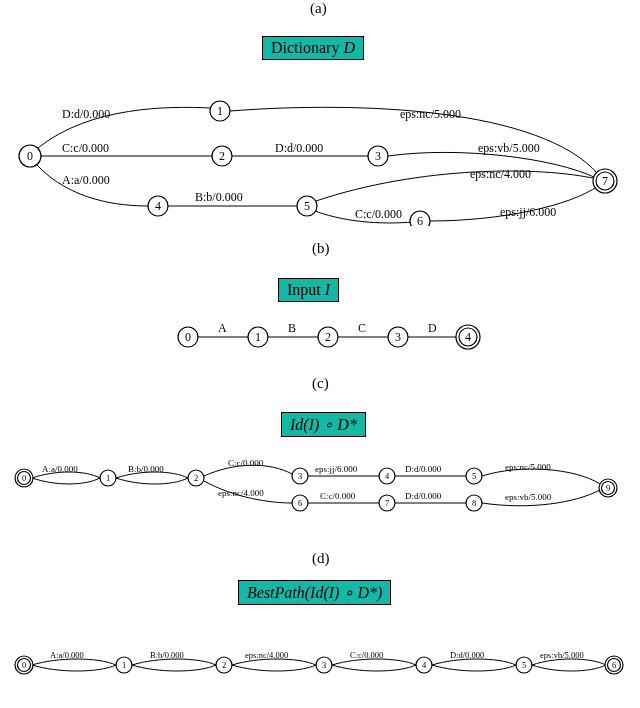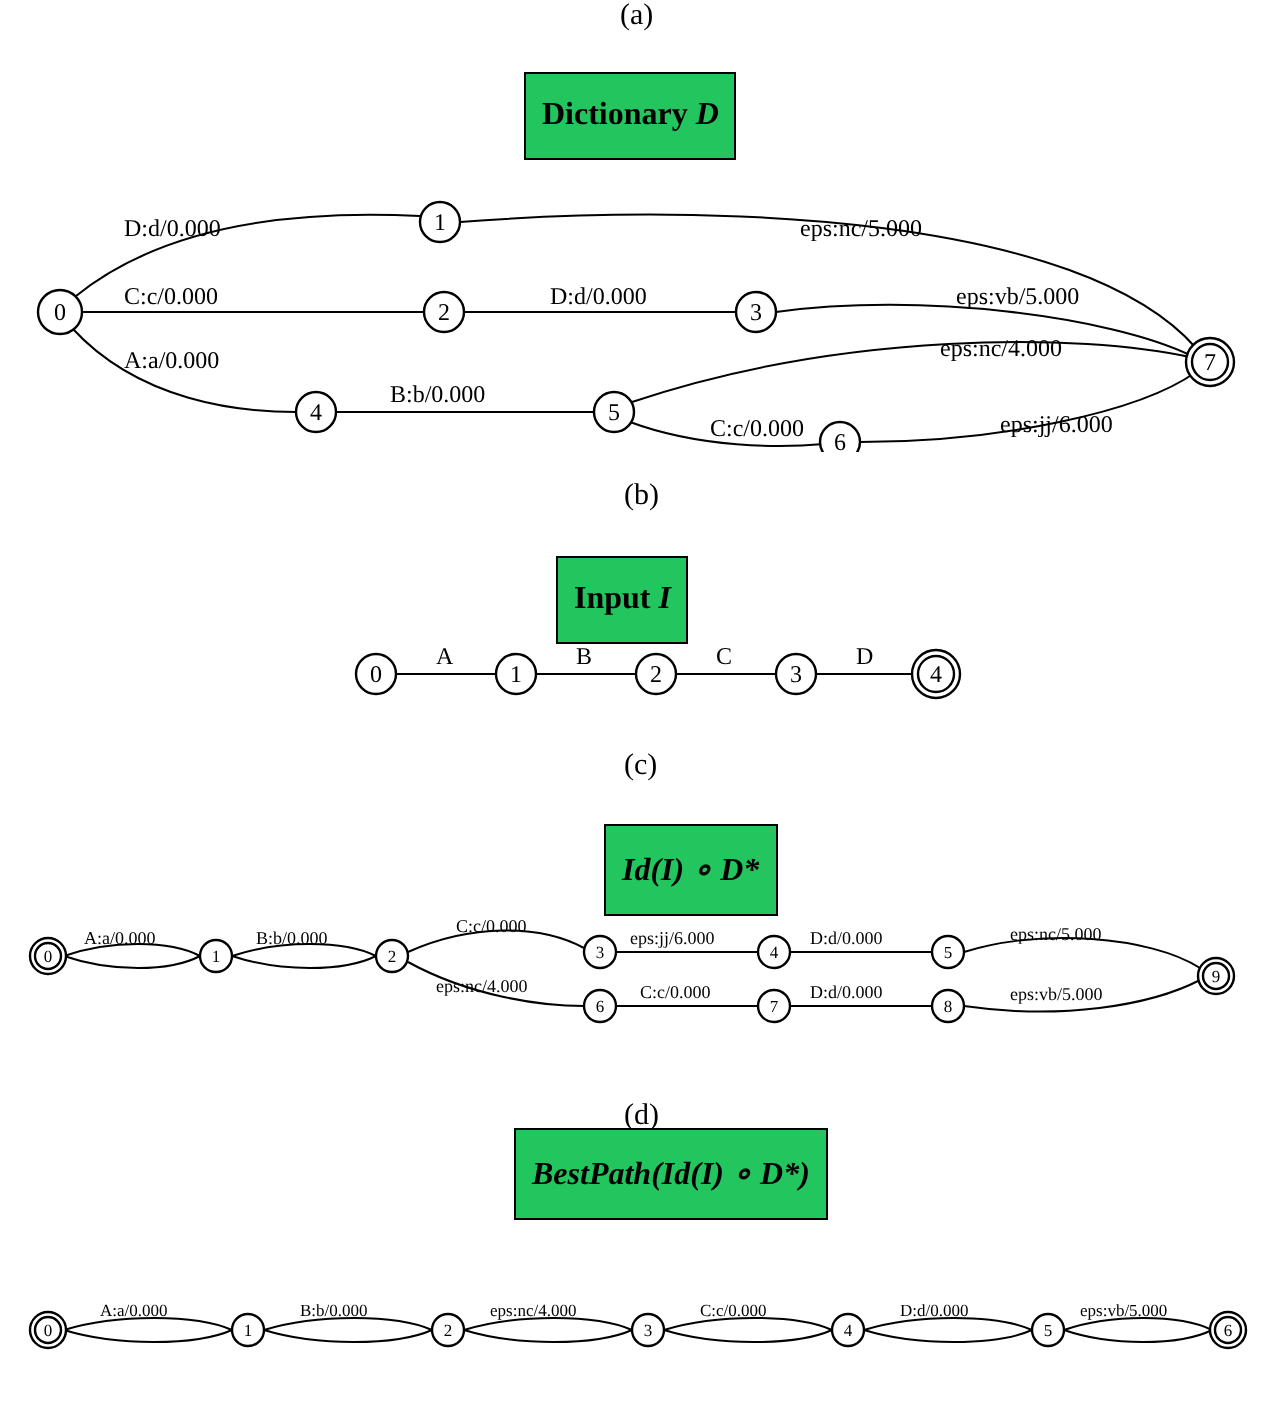--- a/index.html
+++ b/index.html
@@ -23,11 +23,10 @@
   .boxed {
     position: absolute;
     border: 1px solid #000;
-    padding: 12px 8px;
+    padding: 2px 8px;
     font-size: 16px;
     font-style: italic;
-    background: #22c55e;
-    font-weight: bold;
+    background: #14b8a6;
   }
   .boxed .upright { font-style: normal; }
   svg { position: absolute; left: 0; }

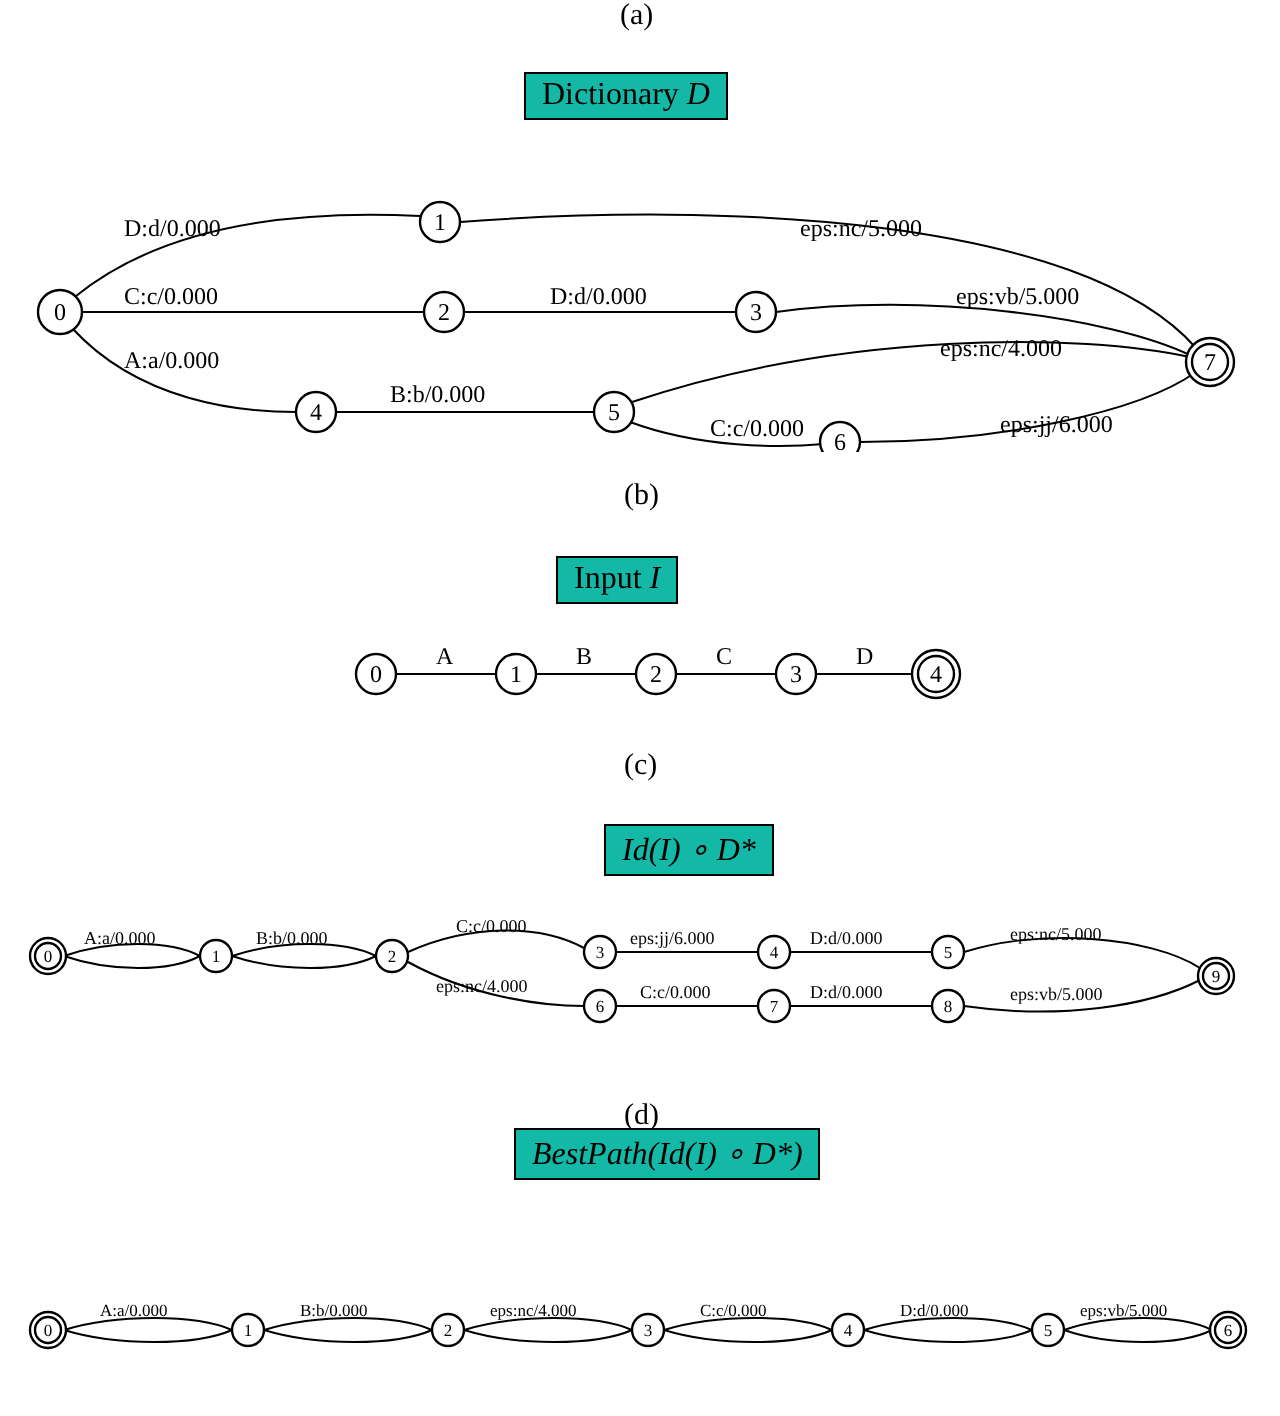--- a/index.html
+++ b/index.html
@@ -155,7 +155,7 @@
 
 <div class="figlabel" style="left:312px; top:375px;">(c)</div>
 
-<div class="boxed" style="left:281px; top:412px; font-style: italic; margin-left: 21px;">
+<div class="boxed" style="left:281px; top:412px; font-style: italic;">
   <span>Id(I) ∘ D*</span>
 </div>
 

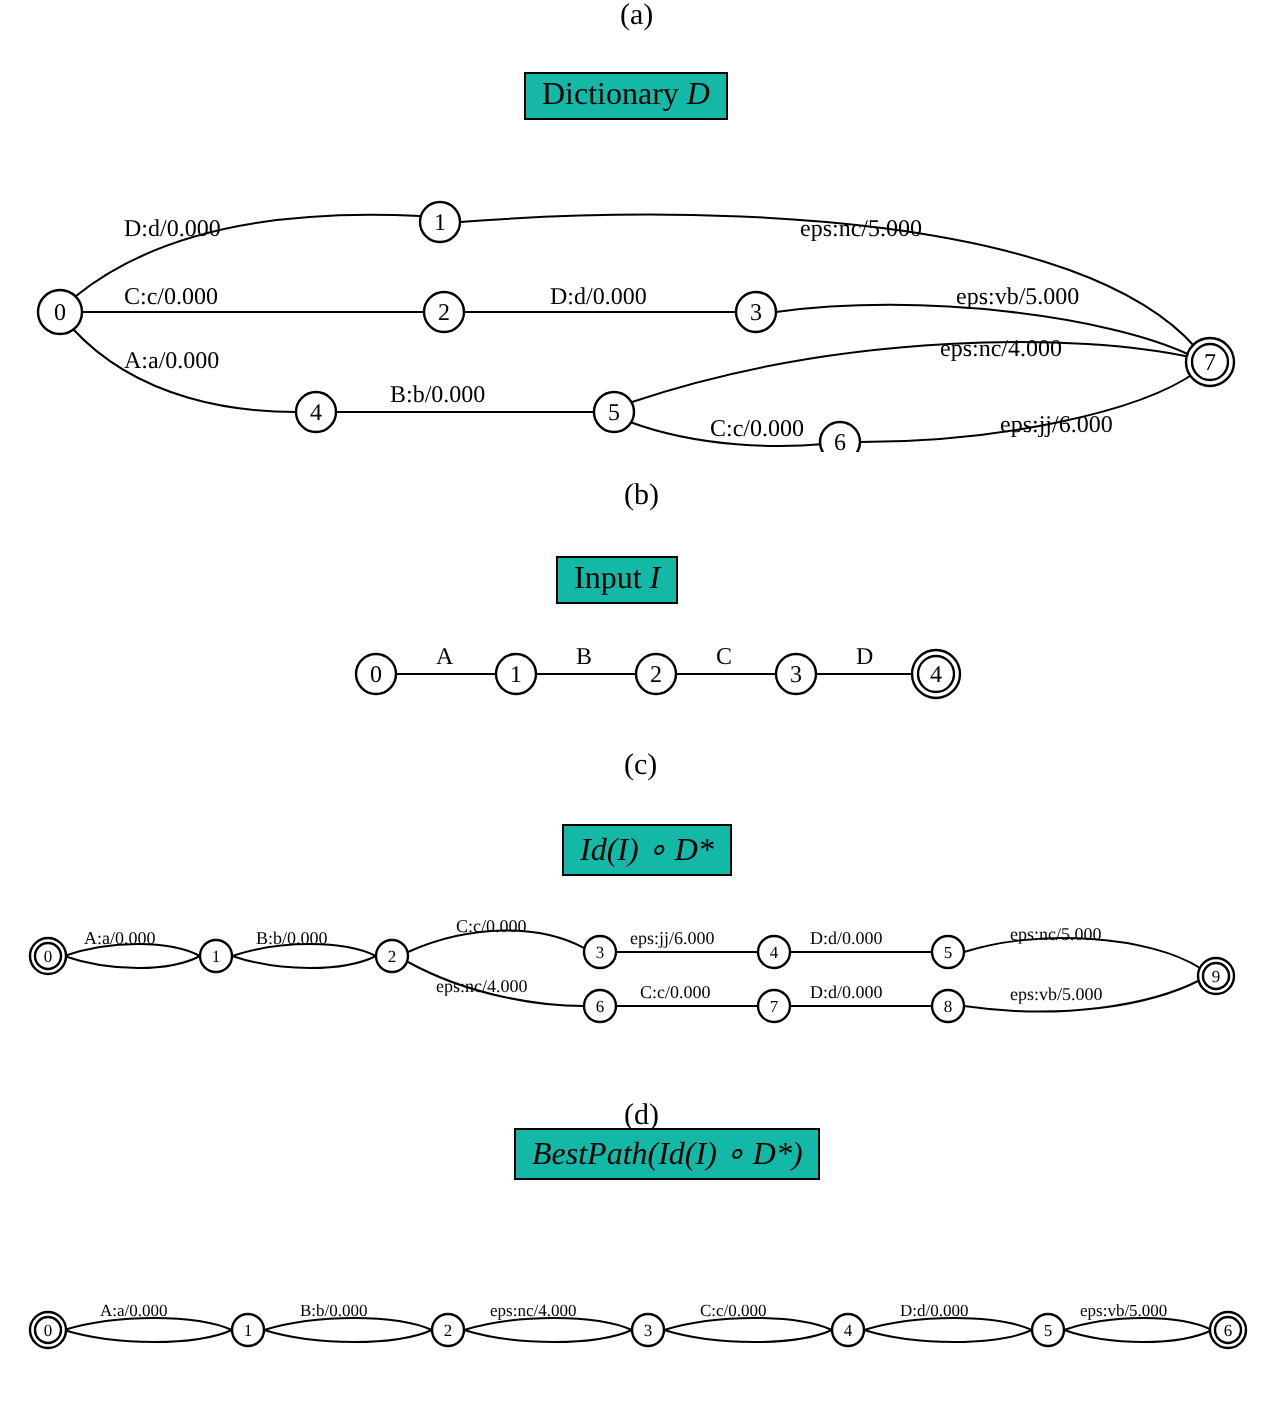--- a/index.html
+++ b/index.html
@@ -221,7 +221,7 @@
 
 <div class="figlabel" style="left:312px; top:550px;">(d)</div>
 
-<div class="boxed" style="left:238px; top:564px;margin-left:19px;">
+<div class="boxed" style="left:238px; top:580px;">
   <span>BestPath(Id(I) ∘ D*)</span>
 </div>
 

